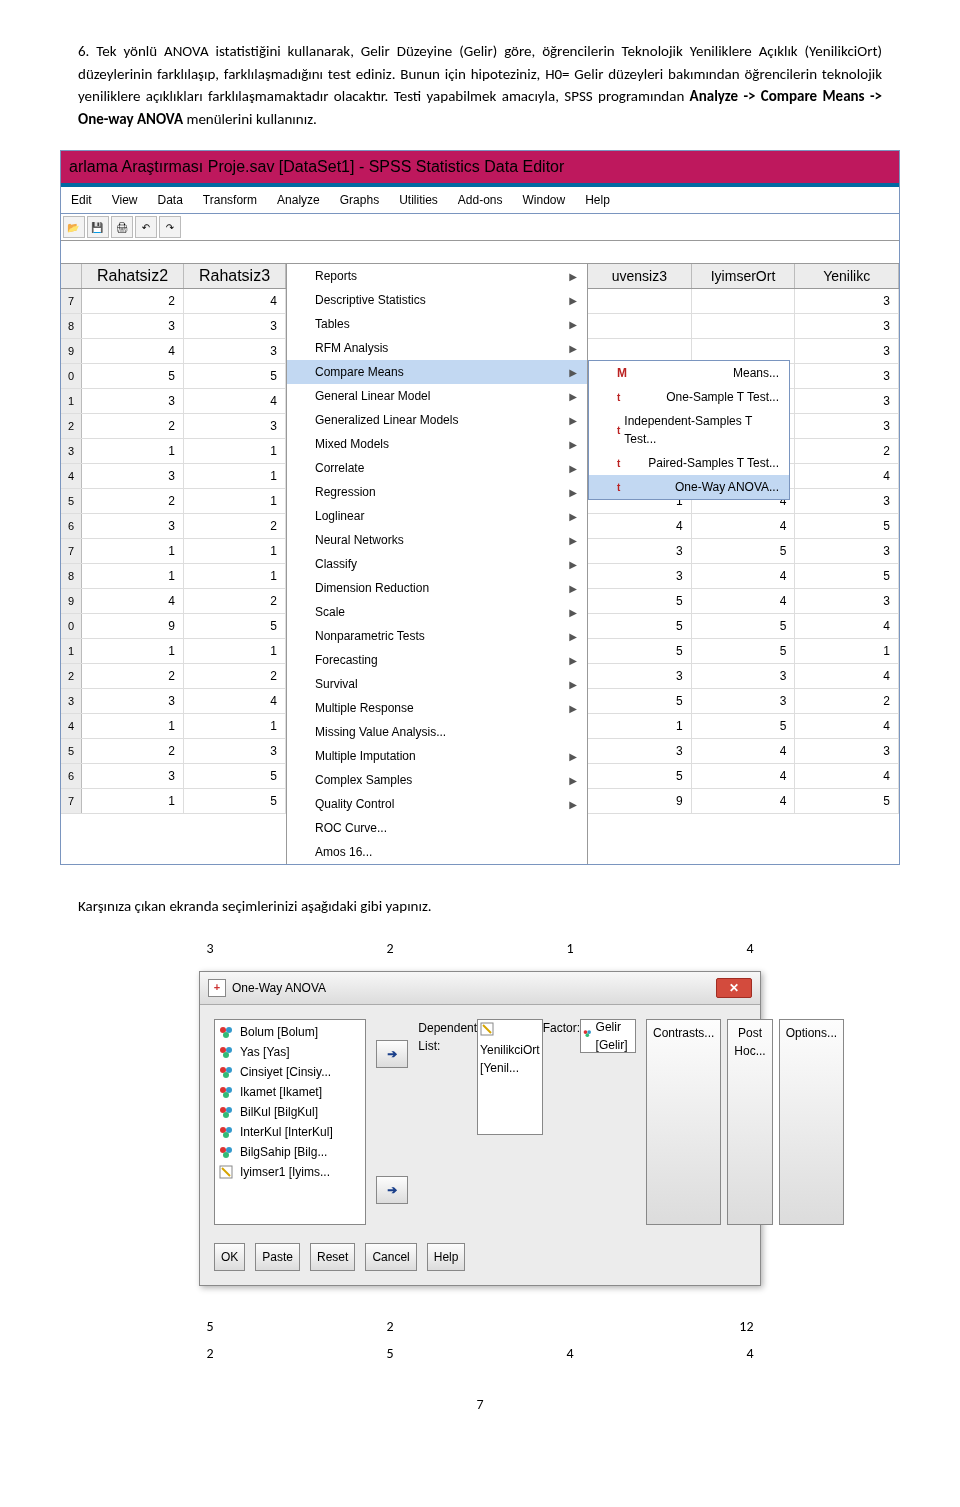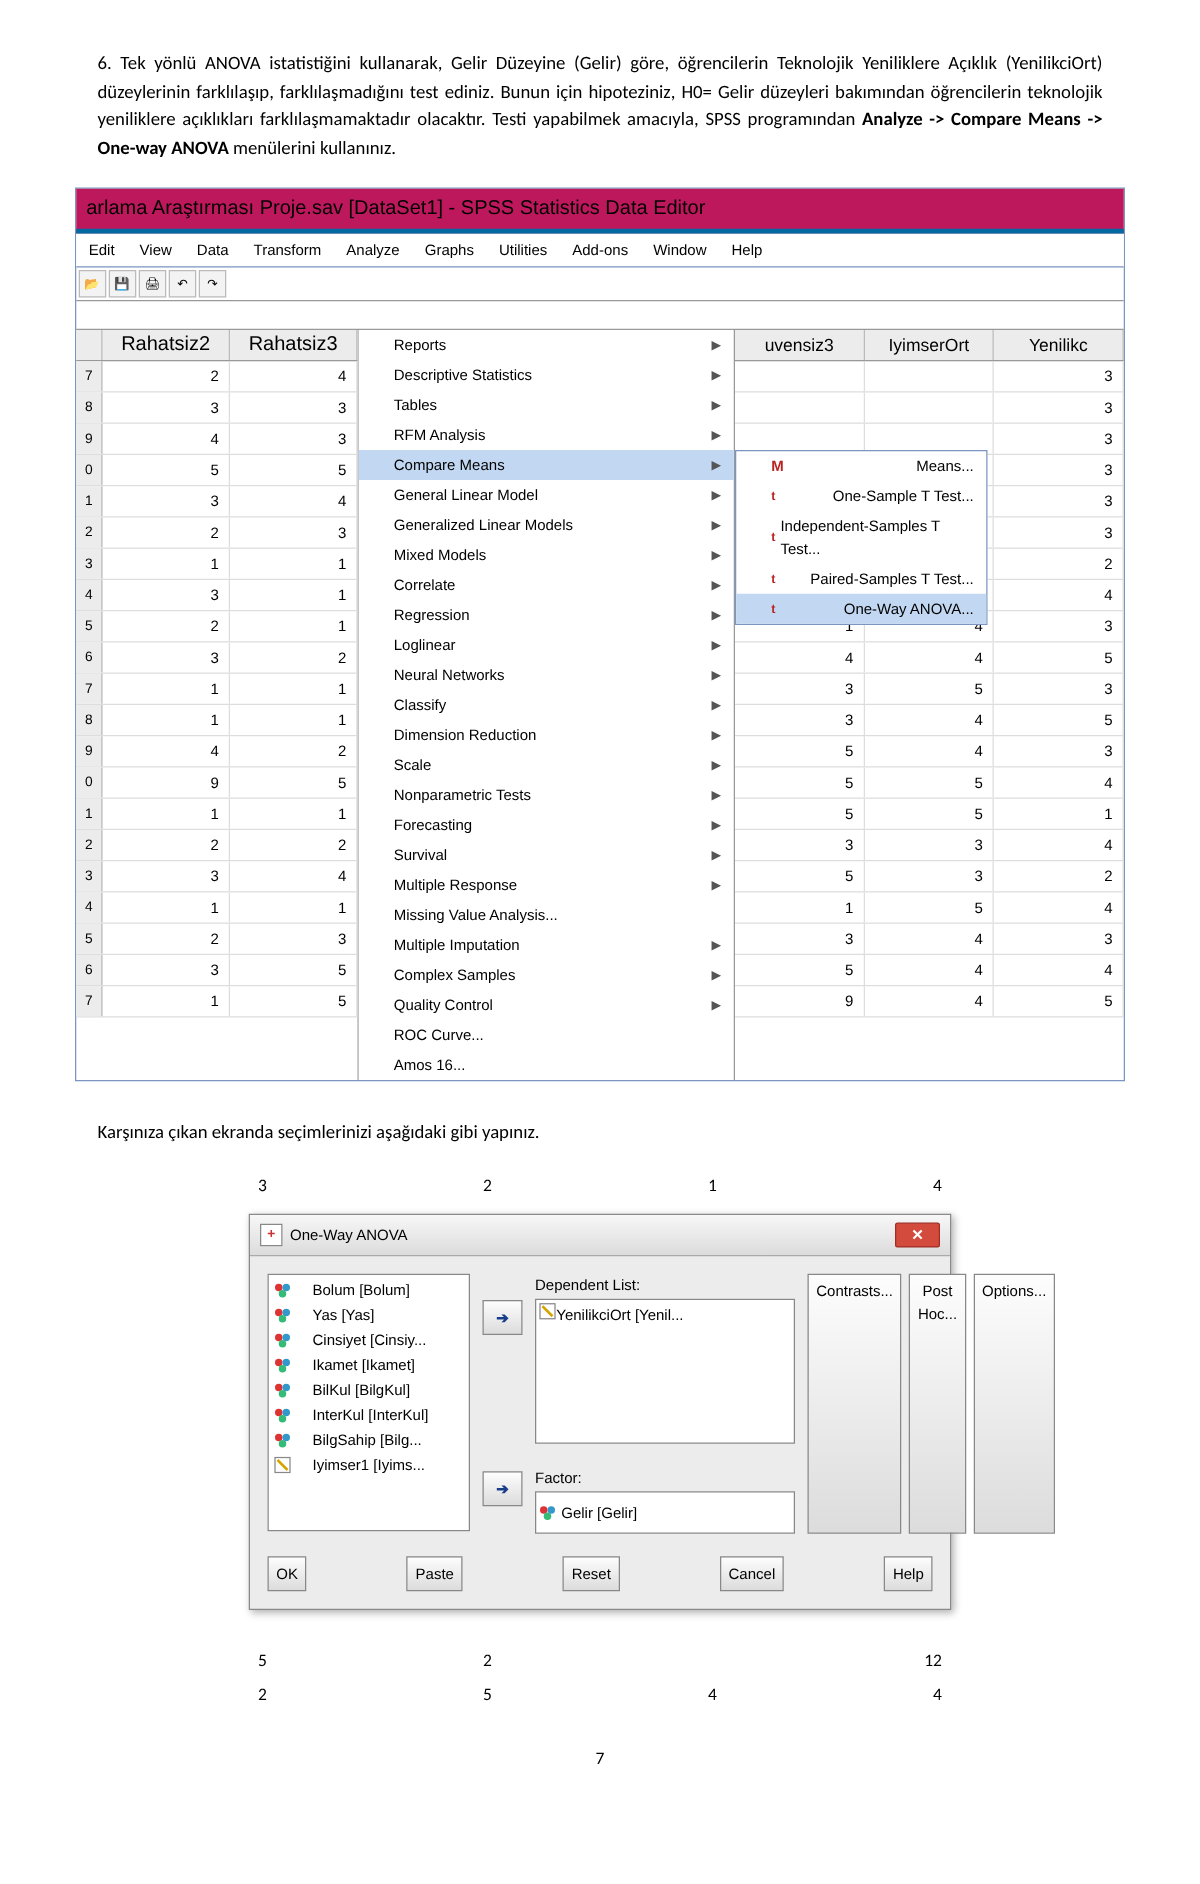--- a/index.html
+++ b/index.html
@@ -38,7 +38,7 @@
   .dlg-close{width:34px;height:18px;background:#d34b3d;border:1px solid #a02d23;border-radius:2px;color:#fff;display:flex;align-items:center;justify-content:center;font-weight:bold;font-size:12px}
   .dlg-body{display:flex;padding:14px 14px 8px;gap:10px}
   .listbox{width:160px;height:200px;background:#fff;border:1px solid #888;overflow:hidden;padding:2px 0}
-  .listbox .item{display:flex;align-items:center;gap:17px;padding:1px 4px;font-size:12px}
+  .listbox .item{display:flex;align-items:center;gap:7px;padding:1px 4px;font-size:12px}
   .balls{width:14px;height:14px;display:inline-block}
   .balls svg{display:block}
   .ruler{width:14px;height:14px;display:inline-block}

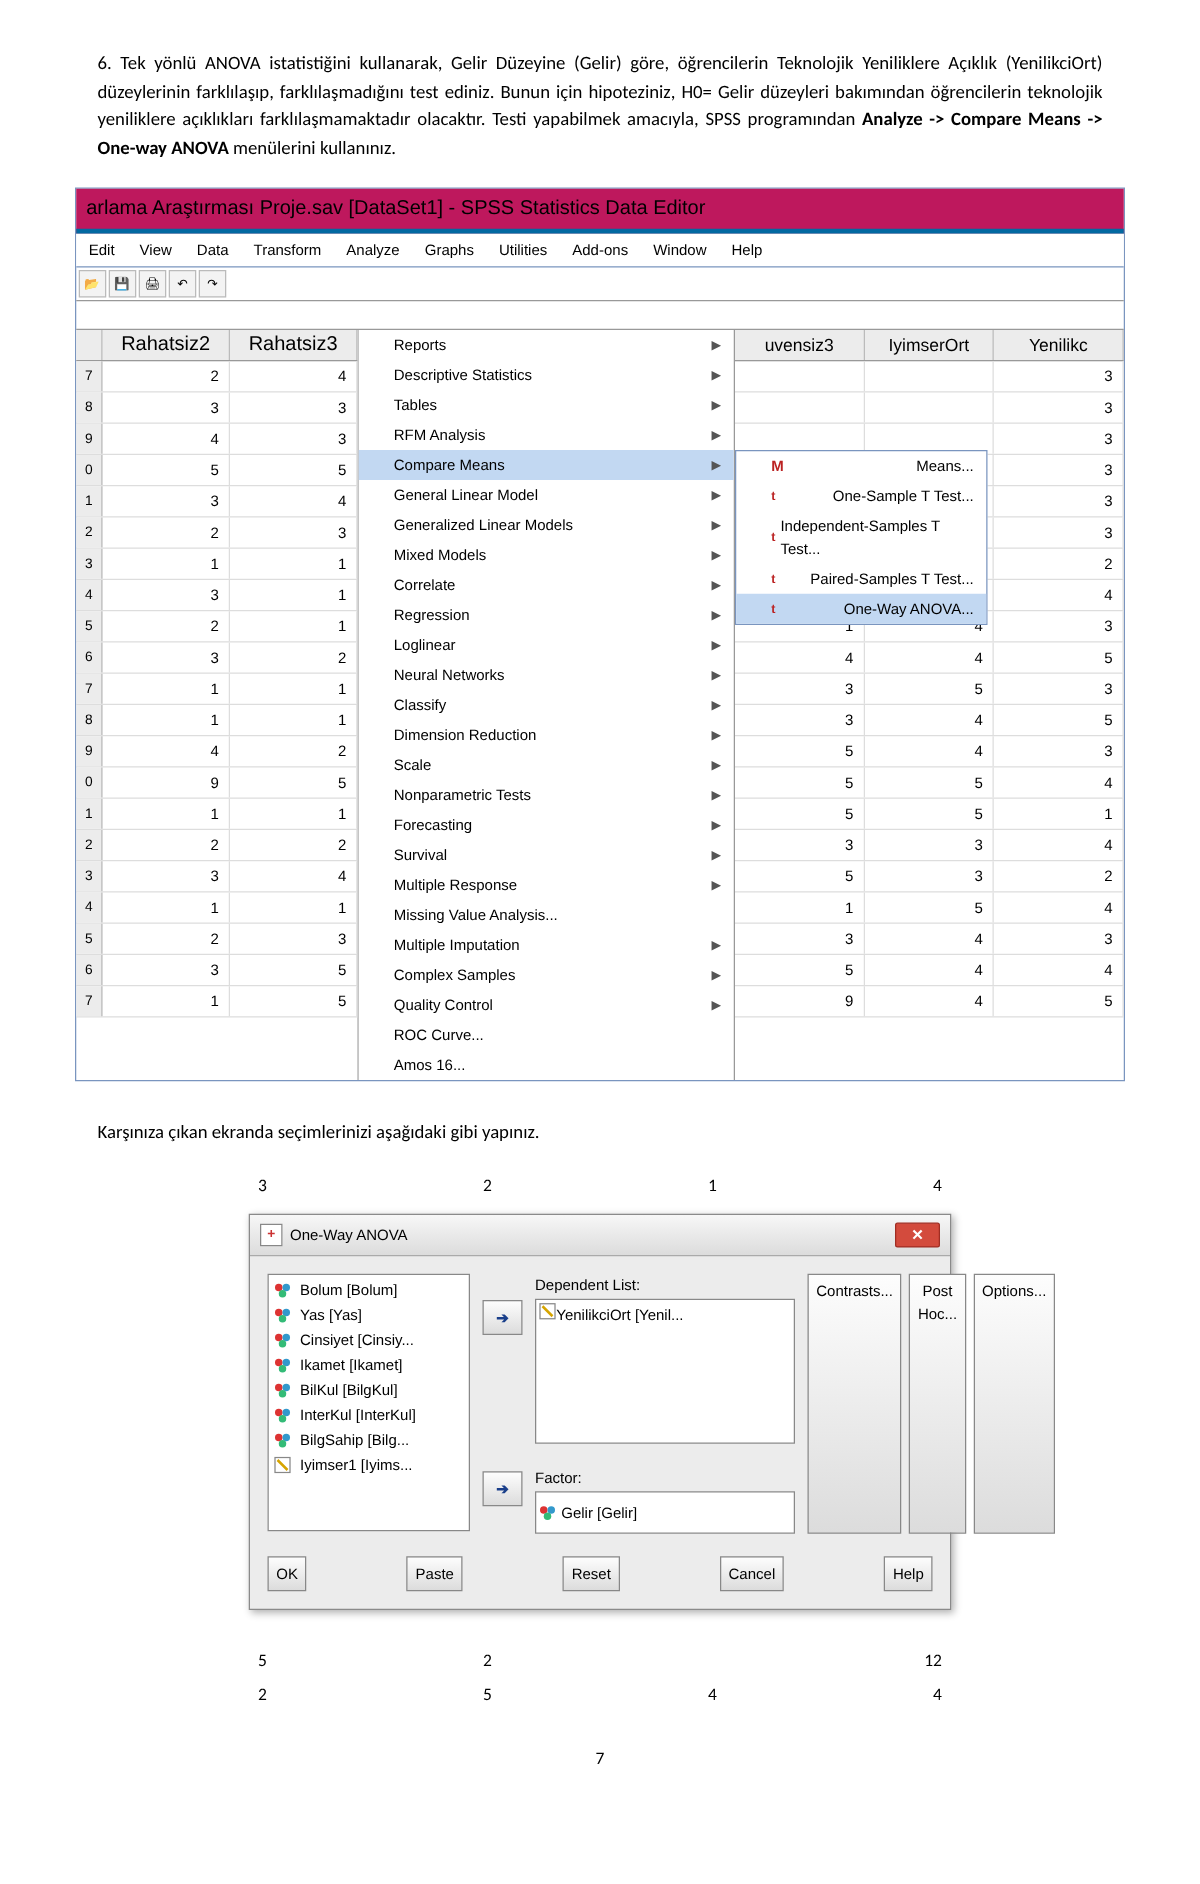--- a/index.html
+++ b/index.html
@@ -44,7 +44,7 @@
   .ruler{width:14px;height:14px;display:inline-block}
   .midcol{display:flex;flex-direction:column;justify-content:space-around;align-items:center;padding:4px 0}
   .movebtn{width:30px;height:26px;background:linear-gradient(#fdfdfd,#dcdcdc);border:1px solid #888;display:flex;align-items:center;justify-content:center;color:#1a3f8a;font-weight:bold}
-  .depcol{flex:1;display:flex;flex-direction:column}
+  .depcol{flex:1;display:flex;flex-direction:row}
   .lbl{font-size:12px;margin-bottom:2px}
   .depbox{height:110px;background:#fff;border:1px solid #888;padding:2px}
   .factorbox{height:28px;background:#fff;border:1px solid #888;padding:2px;display:flex;align-items:center;gap:4px}

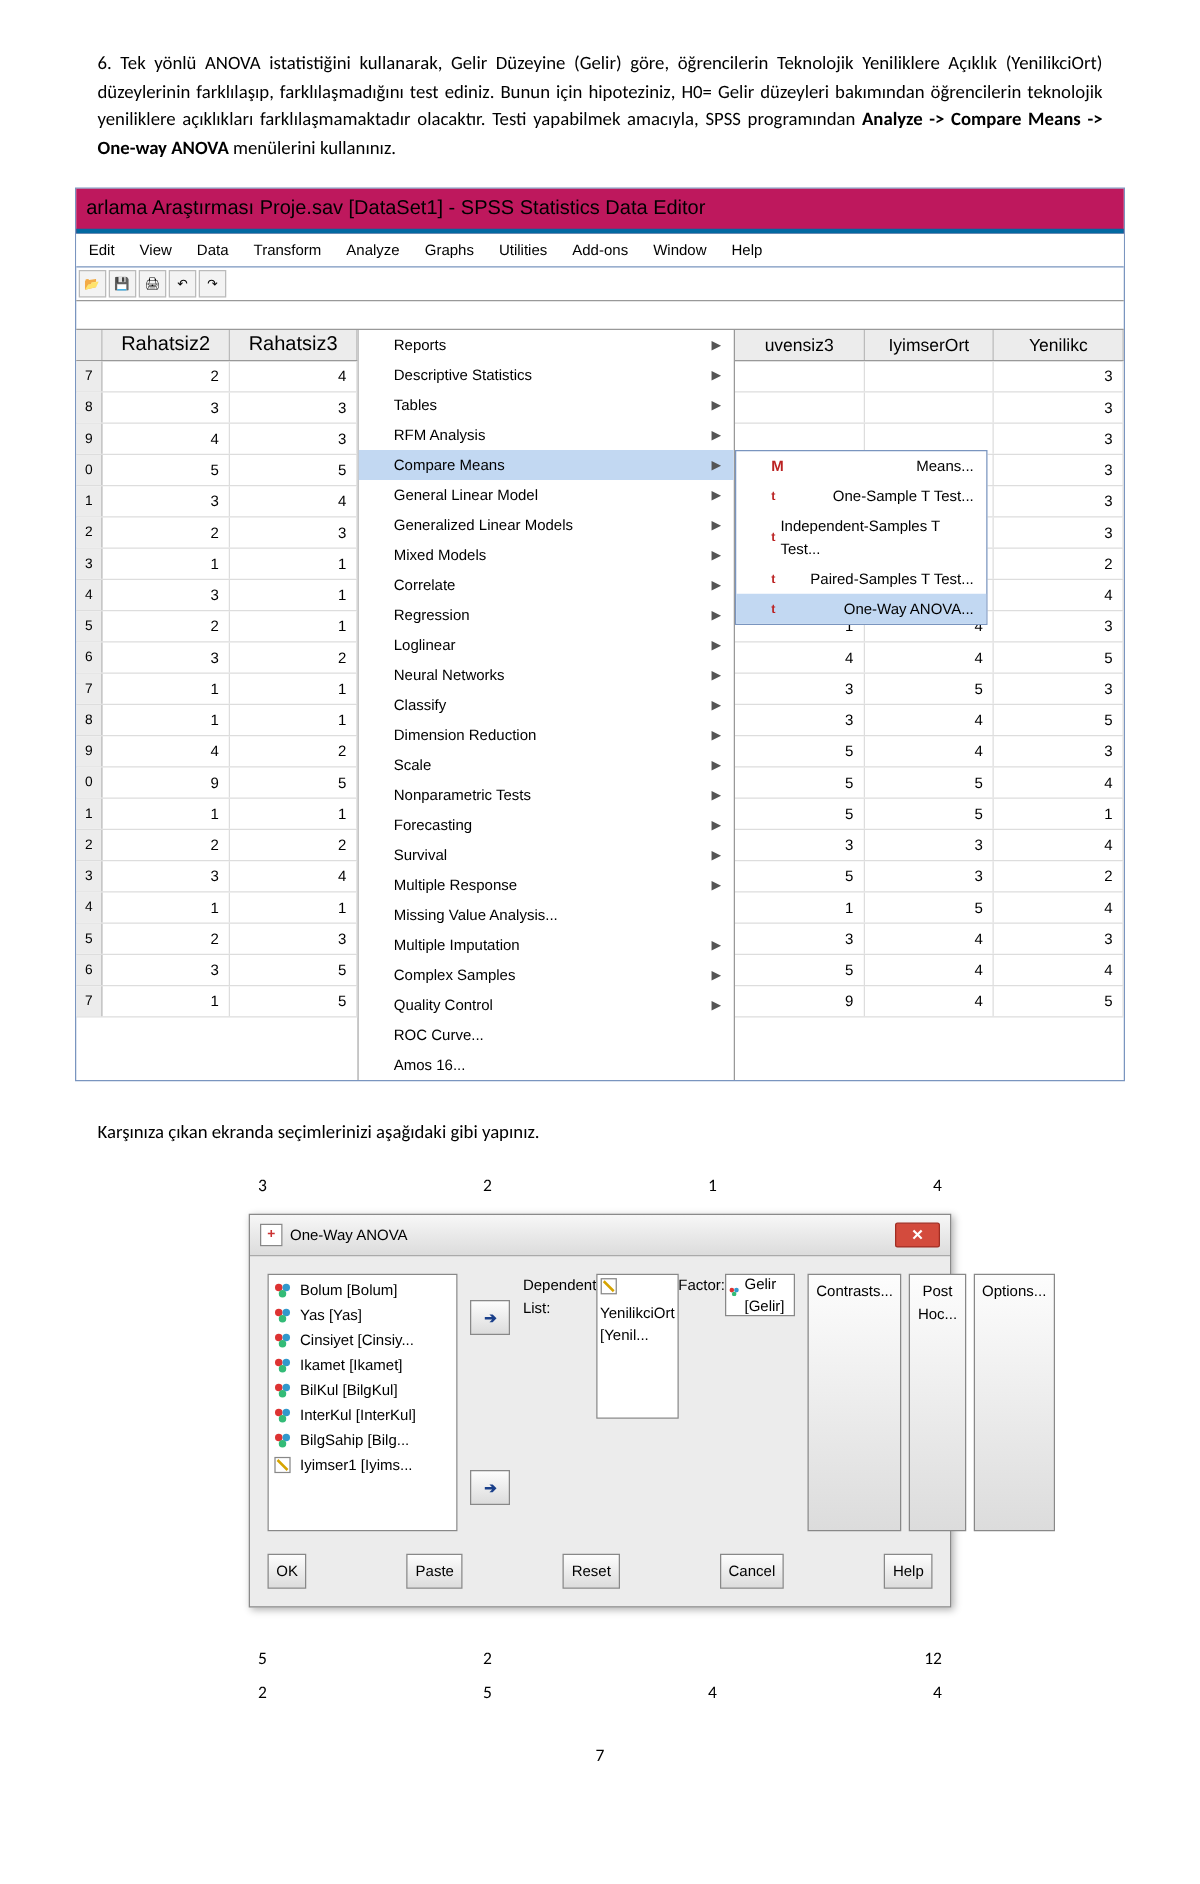--- a/index.html
+++ b/index.html
@@ -50,7 +50,7 @@
   .factorbox{height:28px;background:#fff;border:1px solid #888;padding:2px;display:flex;align-items:center;gap:4px}
   .rightbtns{width:100px;display:flex;flex-direction:row;gap:6px}
   .btn{background:linear-gradient(#fdfdfd,#dcdcdc);border:1px solid #888;padding:4px 6px;text-align:center;font-size:12px}
-  .dlg-bottom{display:flex;justify-content:space-between;gap:10px;padding:10px 14px 14px}
+  .dlg-bottom{display:flex;justify-content:flex-start;gap:10px;padding:10px 14px 14px}
   
   .around-row{display:flex;justify-content:space-around;font-size:14px;margin:6px 60px}
   .pagenum{text-align:center;margin-top:30px;font-size:14px}

